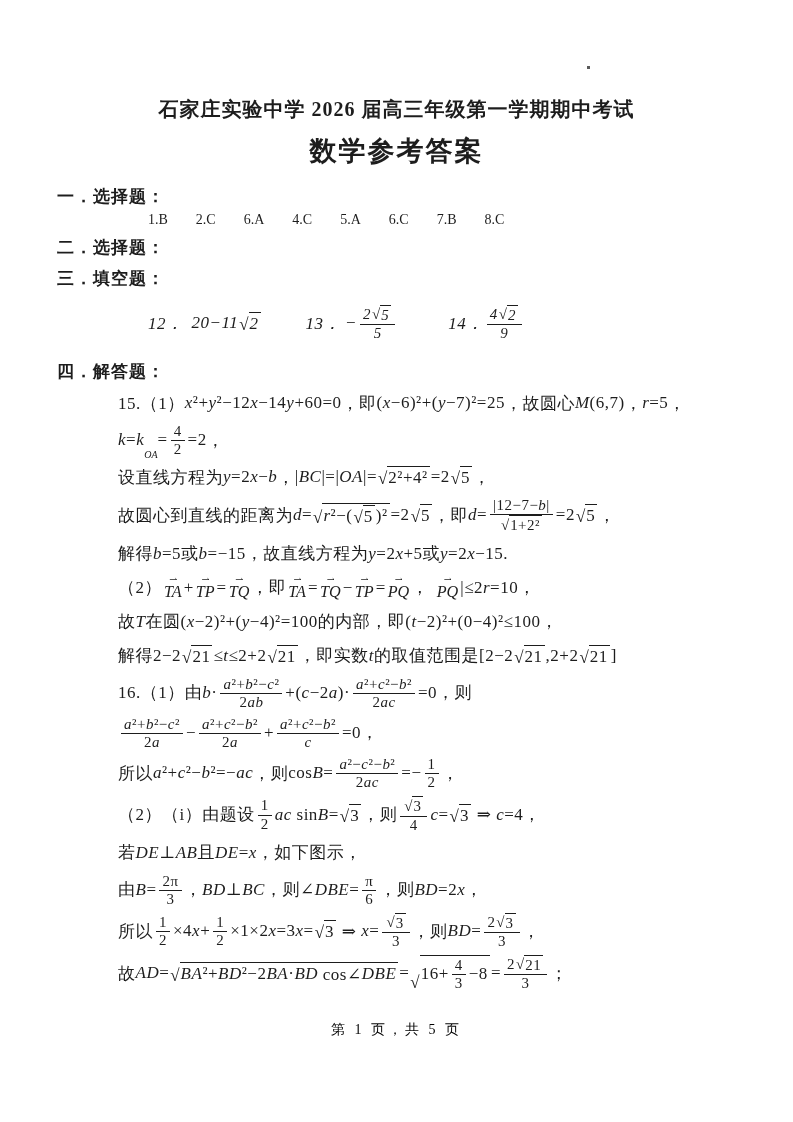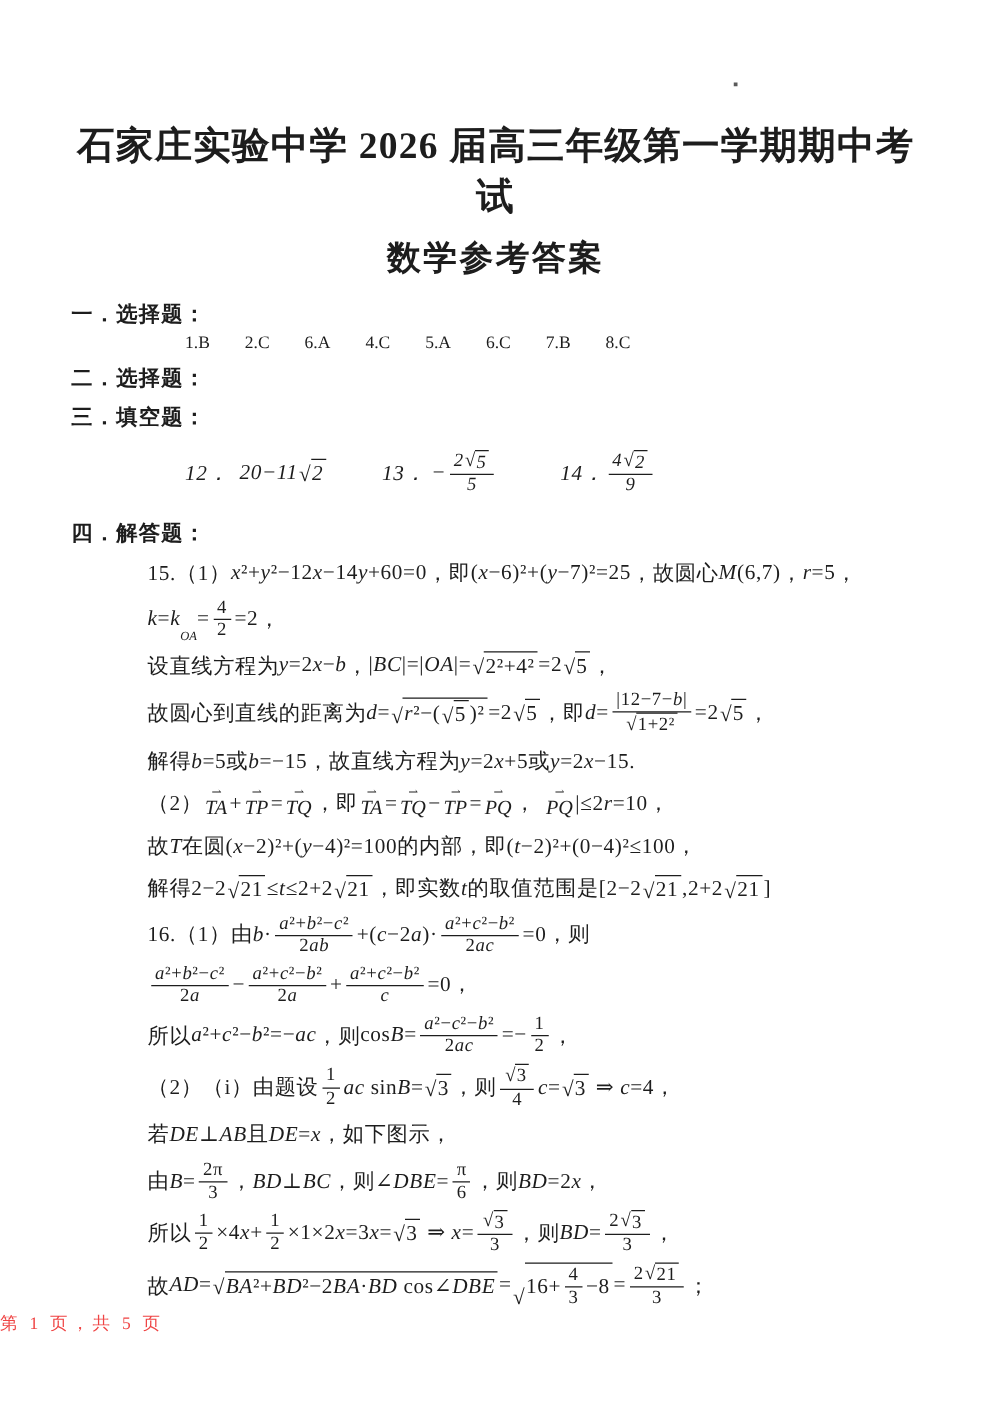--- a/index.html
+++ b/index.html
@@ -10,7 +10,7 @@
   }
   .page{position:absolute;inset:0;}
   .speck{position:absolute;left:587px;top:66px;width:3px;height:3px;background:#5a5a5a;}
-  .t1{font-size:30px;font-weight:700;text-align:center;margin:96px 50px 10px;letter-spacing:1px;}
+  .t1{font-size:20px;font-weight:700;text-align:center;margin:96px 50px 10px;letter-spacing:1px;}
   .t2{font-size:27px;font-weight:700;text-align:center;margin:0 0 16px;letter-spacing:2px;}
   .sec{margin:8px 0 4px 57px;font-weight:700;font-size:17px;letter-spacing:1px;}
   .choices{margin:2px 0 4px 148px;display:flex;font-size:14px;}

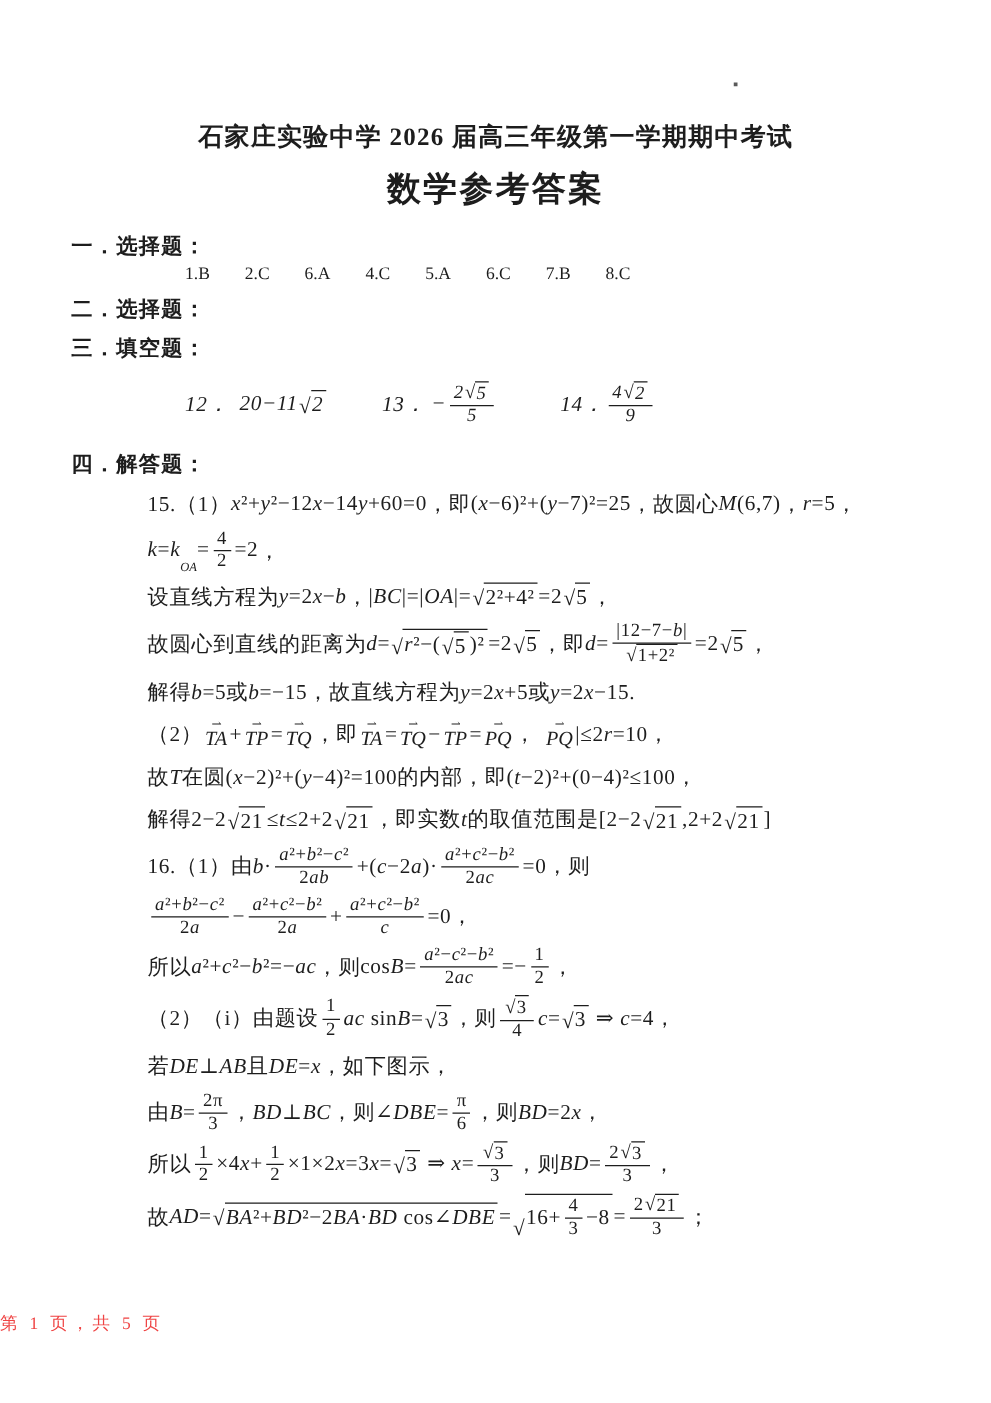--- a/index.html
+++ b/index.html
@@ -39,8 +39,8 @@
   .vec .vb{font-style:italic;font-size:0.95em;}
   .sp{display:inline-block;}
   .footer{
-    position:absolute;top:1050px;left:0;width:100%;
-    font-size:14px;letter-spacing:3px;color:#ef4444;
+    position:absolute;top:1021px;left:0;width:100%;text-align:center;
+    font-size:14px;letter-spacing:3px;color:#000000;
   }
 </style>
 </head>

